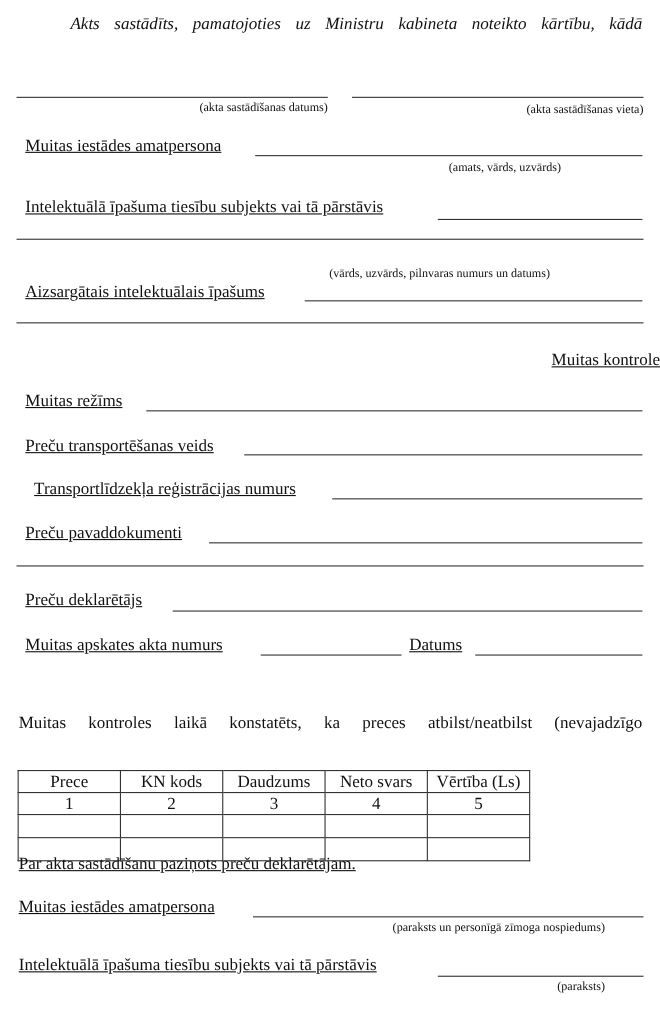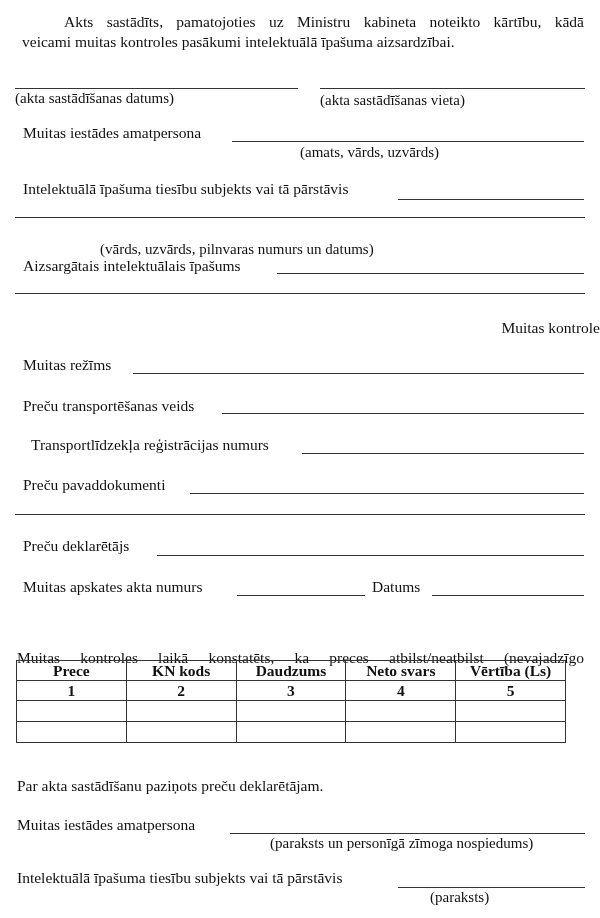--- a/index.html
+++ b/index.html
@@ -21,7 +21,7 @@
 <body>
 
 <div class="para" style="left:22px; top:12px; width:562px;">
-  <div style="text-indent:42px; text-align:justify; text-align-last:justify;">Akts sastādīts, pamatojoties uz Ministru kabineta noteikto kārtību, kādā</div>
+  <div style="text-indent:42px; text-align:justify; text-align-last:justify;font-style:italic;">Akts sastādīts, pamatojoties uz Ministru kabineta noteikto kārtību, kādā</div>
   <div style="margin-left:0;">veicami muitas kontroles pasākumi intelektuālā īpašuma aizsardzībai.</div>
 </div>
 

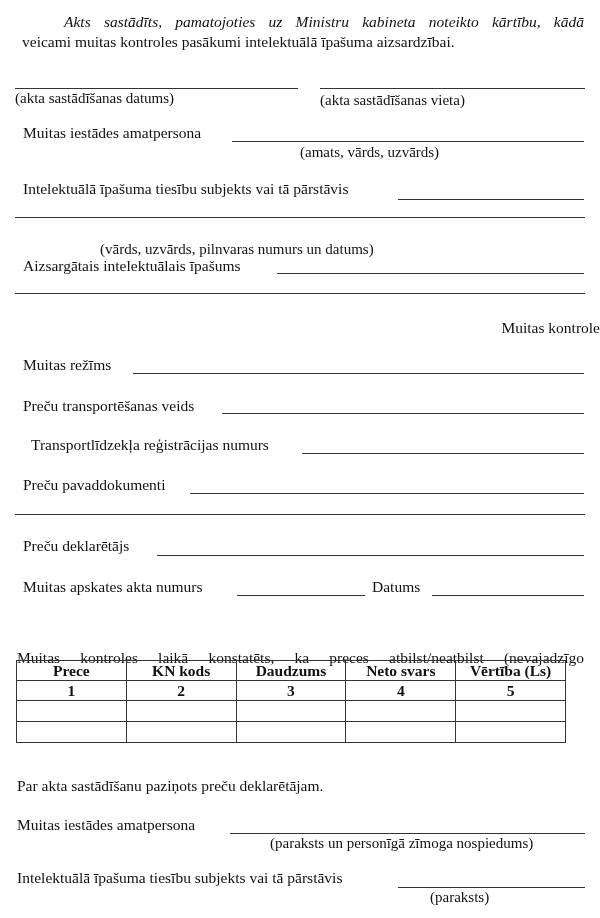--- a/index.html
+++ b/index.html
@@ -22,7 +22,6 @@
 
 <div class="para" style="left:22px; top:12px; width:562px;">
   <div style="text-indent:42px; text-align:justify; text-align-last:justify;font-style:italic;">Akts sastādīts, pamatojoties uz Ministru kabineta noteikto kārtību, kādā</div>
-  <div style="margin-left:0;">veicami muitas kontroles pasākumi intelektuālā īpašuma aizsardzībai.</div>
 </div>
 
 <div class="line" style="left:15px; top:88px; width:283px;"></div>

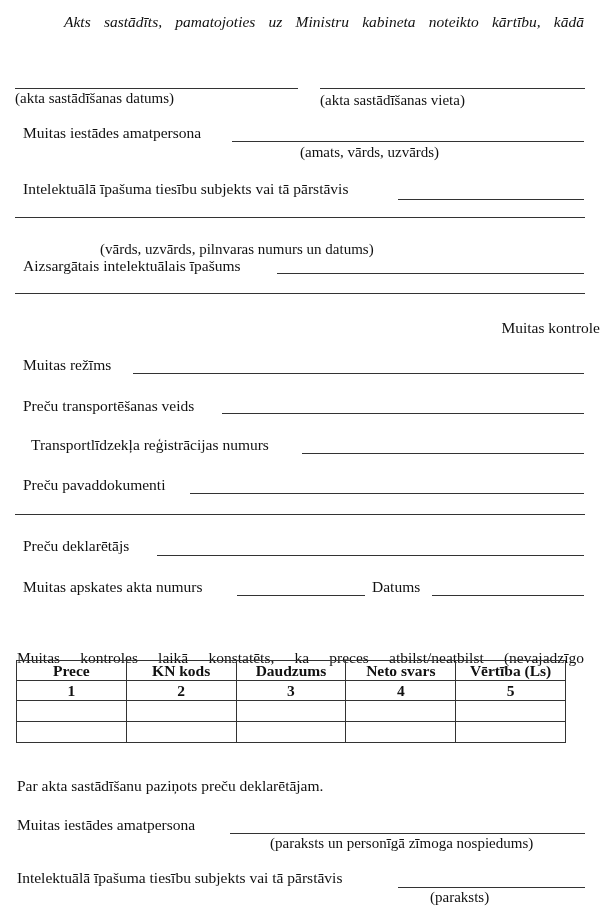--- a/index.html
+++ b/index.html
@@ -11,7 +11,7 @@
   .abs { position:absolute; }
   .txt { white-space:nowrap; line-height:18px; }
   .line { position:absolute; height:0; border-top:1px solid #333333; }
-  .cap { position:absolute; font-size:15px; white-space:nowrap; text-align:left; line-height:14px; }
+  .cap { position:absolute; font-size:11px; white-space:nowrap; text-align:right; line-height:14px; }
   .para { position:absolute; text-align:justify; line-height:20px; }
   table.goods { position:absolute; left:16px; top:660px; width:550px; border-collapse:collapse; table-layout:fixed;font-weight:bold; }
   table.goods td { border:1px solid #333; text-align:center; font-size:15.5px; height:19px; padding:0; line-height:19px; }

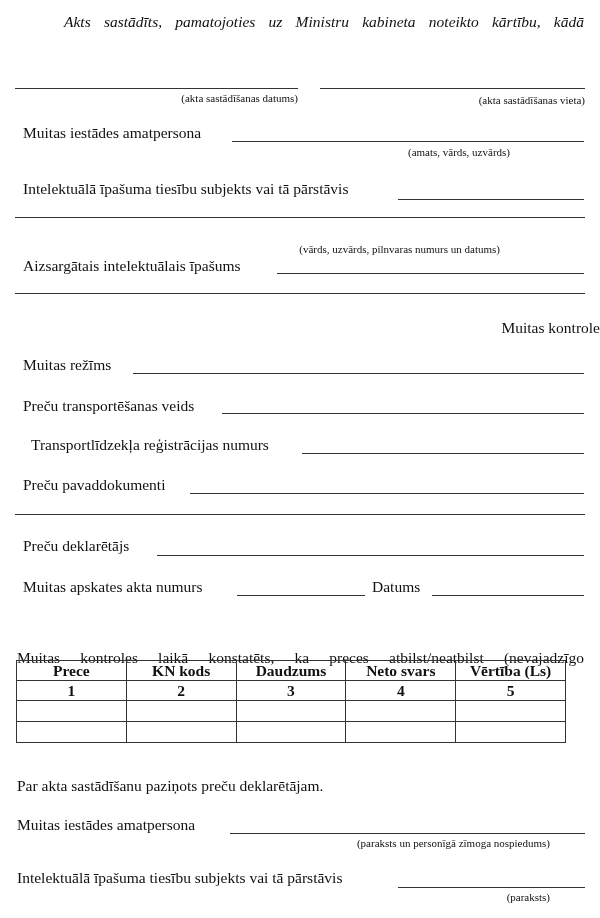--- a/index.html
+++ b/index.html
@@ -9,7 +9,7 @@
     color:#111111; font-size:15.5px;
   }
   .abs { position:absolute; }
-  .txt { white-space:nowrap; line-height:18px; }
+  .txt { white-space:nowrap; line-height:18px;text-decoration:underline; }
   .line { position:absolute; height:0; border-top:1px solid #333333; }
   .cap { position:absolute; font-size:11px; white-space:nowrap; text-align:right; line-height:14px; }
   .para { position:absolute; text-align:justify; line-height:20px; }

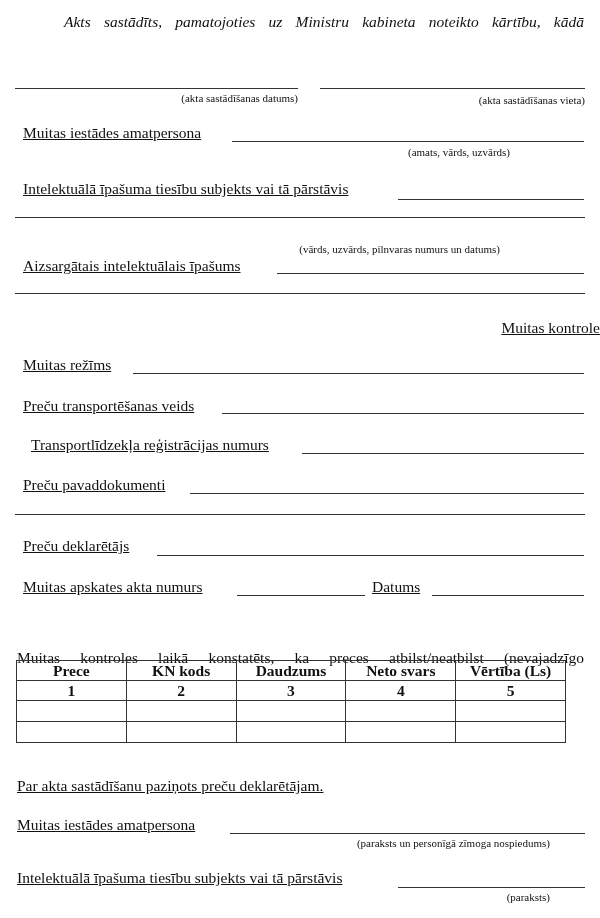--- a/index.html
+++ b/index.html
@@ -13,7 +13,7 @@
   .line { position:absolute; height:0; border-top:1px solid #333333; }
   .cap { position:absolute; font-size:11px; white-space:nowrap; text-align:right; line-height:14px; }
   .para { position:absolute; text-align:justify; line-height:20px; }
-  table.goods { position:absolute; left:16px; top:660px; width:550px; border-collapse:collapse; table-layout:fixed;font-weight:bold; }
+  table.goods { position:absolute; left:16px; top:700px; width:466px; border-collapse:collapse; table-layout:fixed; }
   table.goods td { border:1px solid #333; text-align:center; font-size:15.5px; height:19px; padding:0; line-height:19px; }
   table.goods tr.blank td { height:20px; }
 </style>

